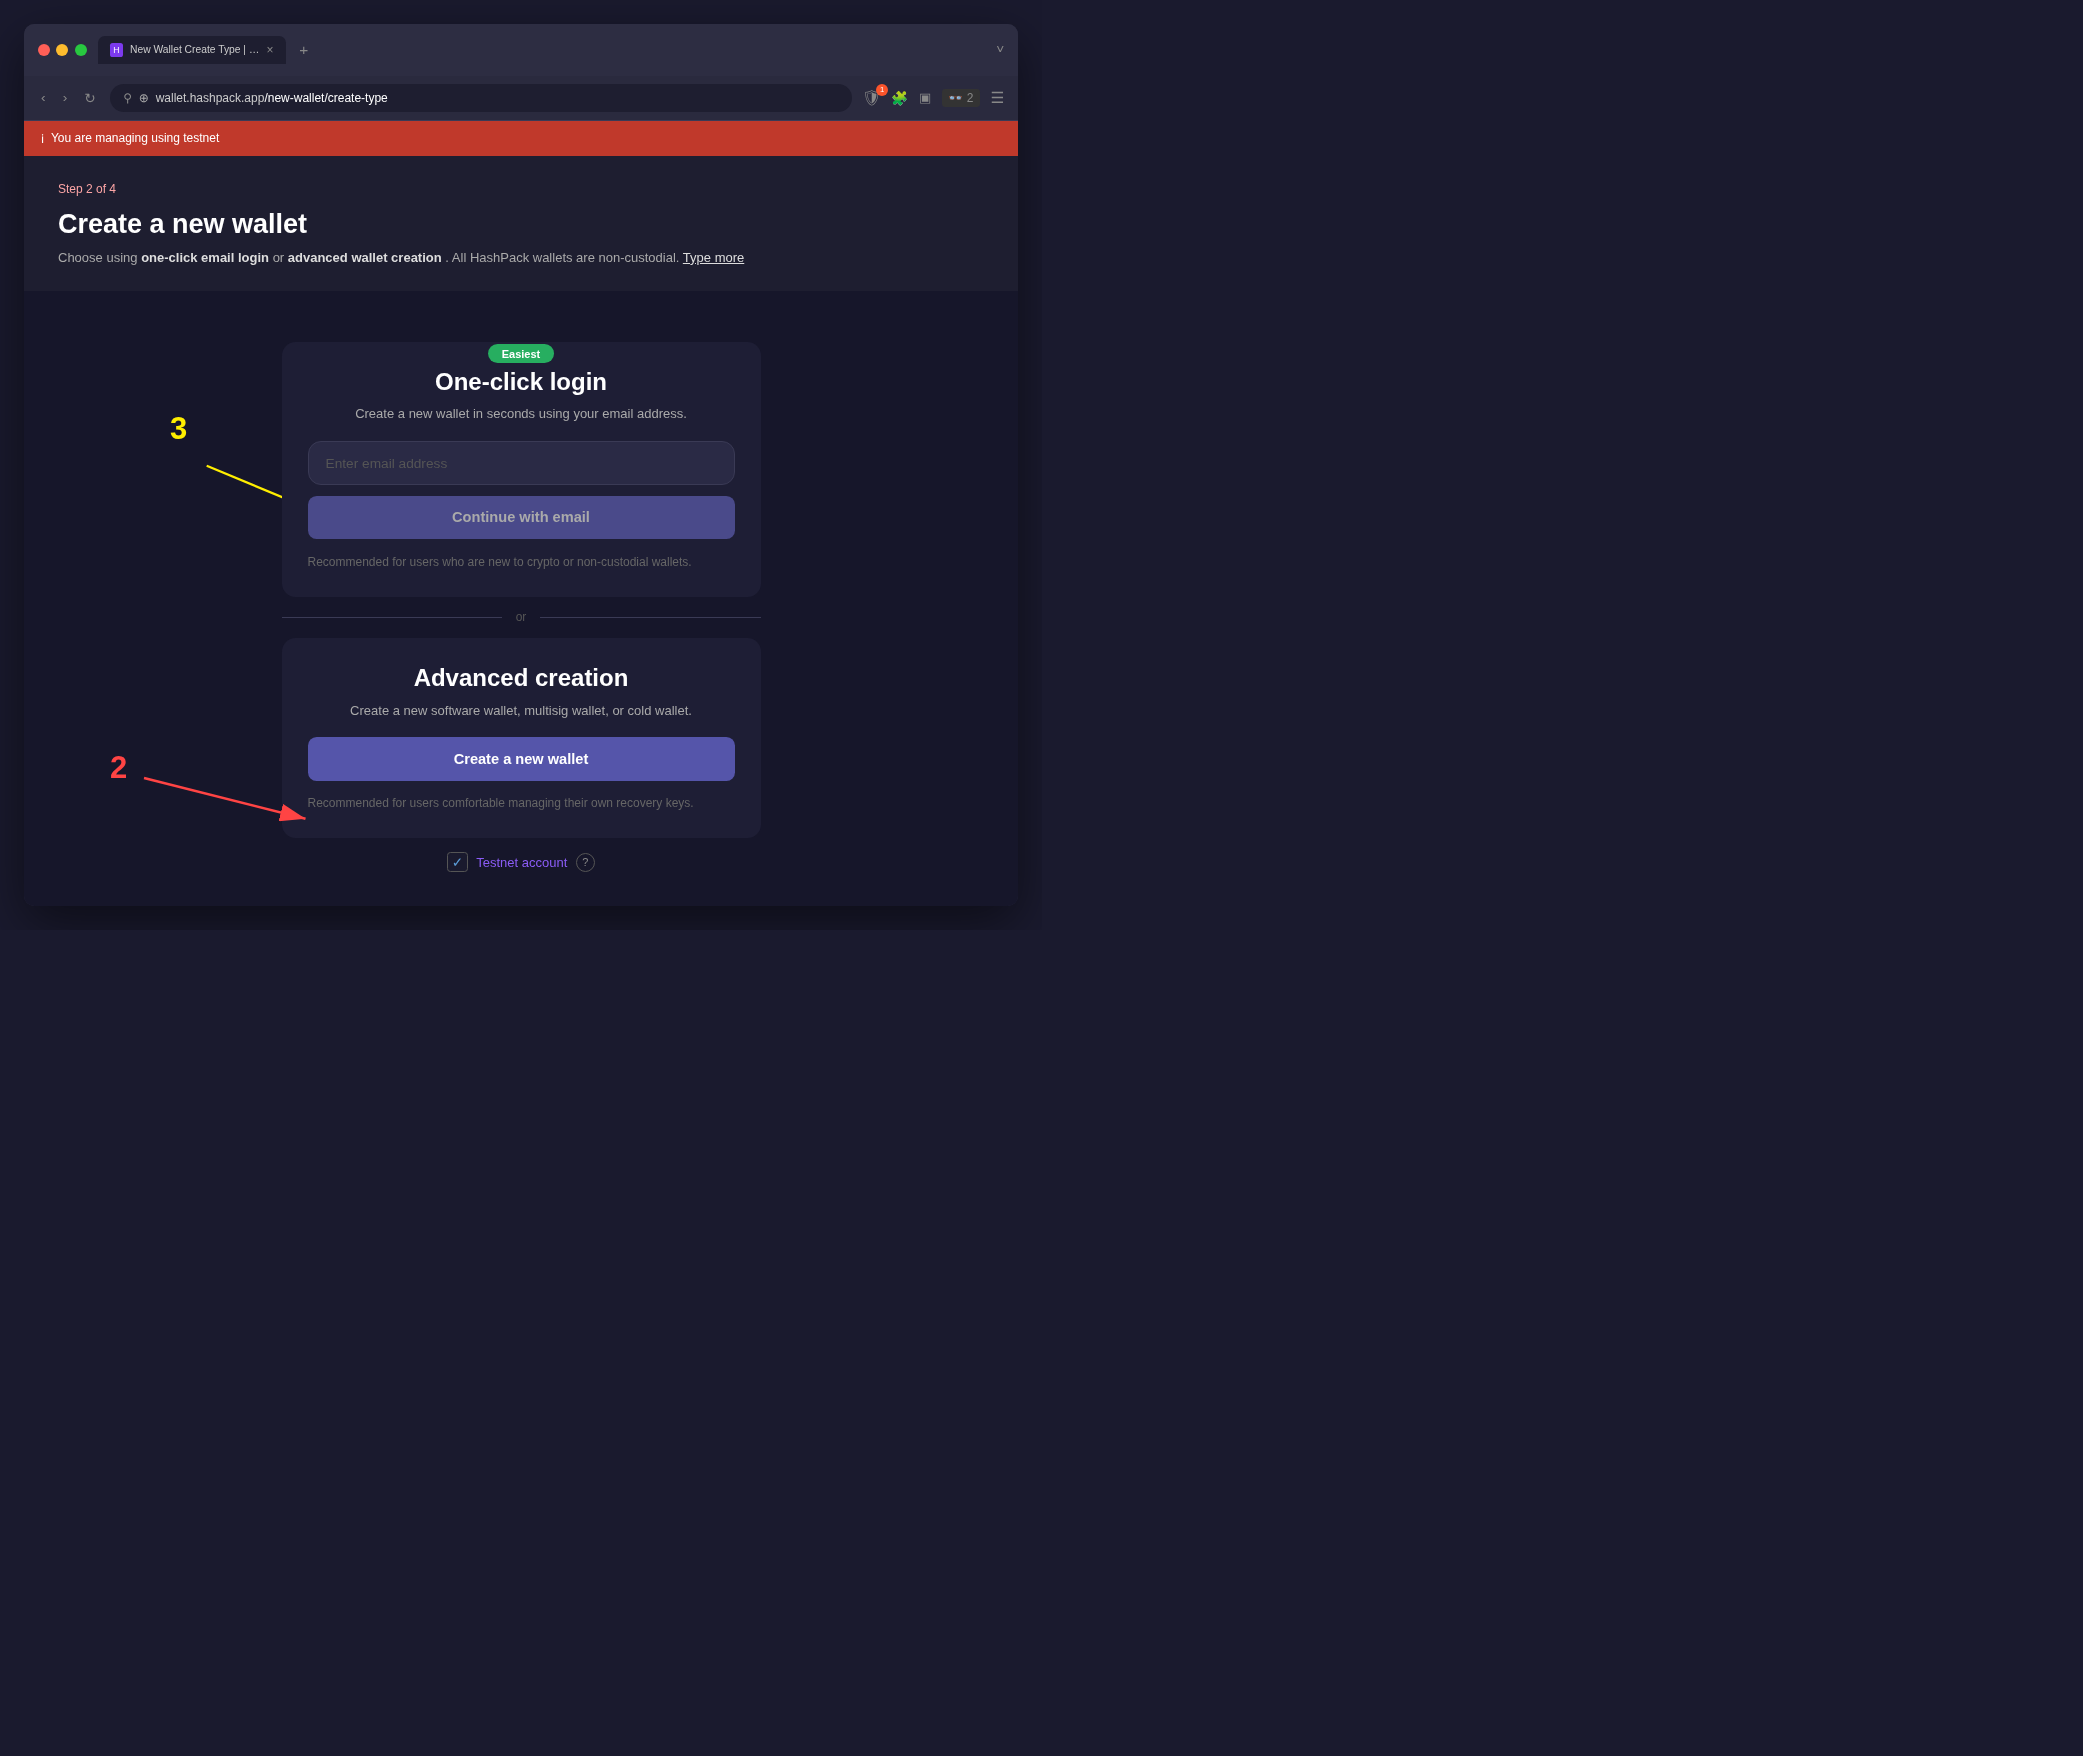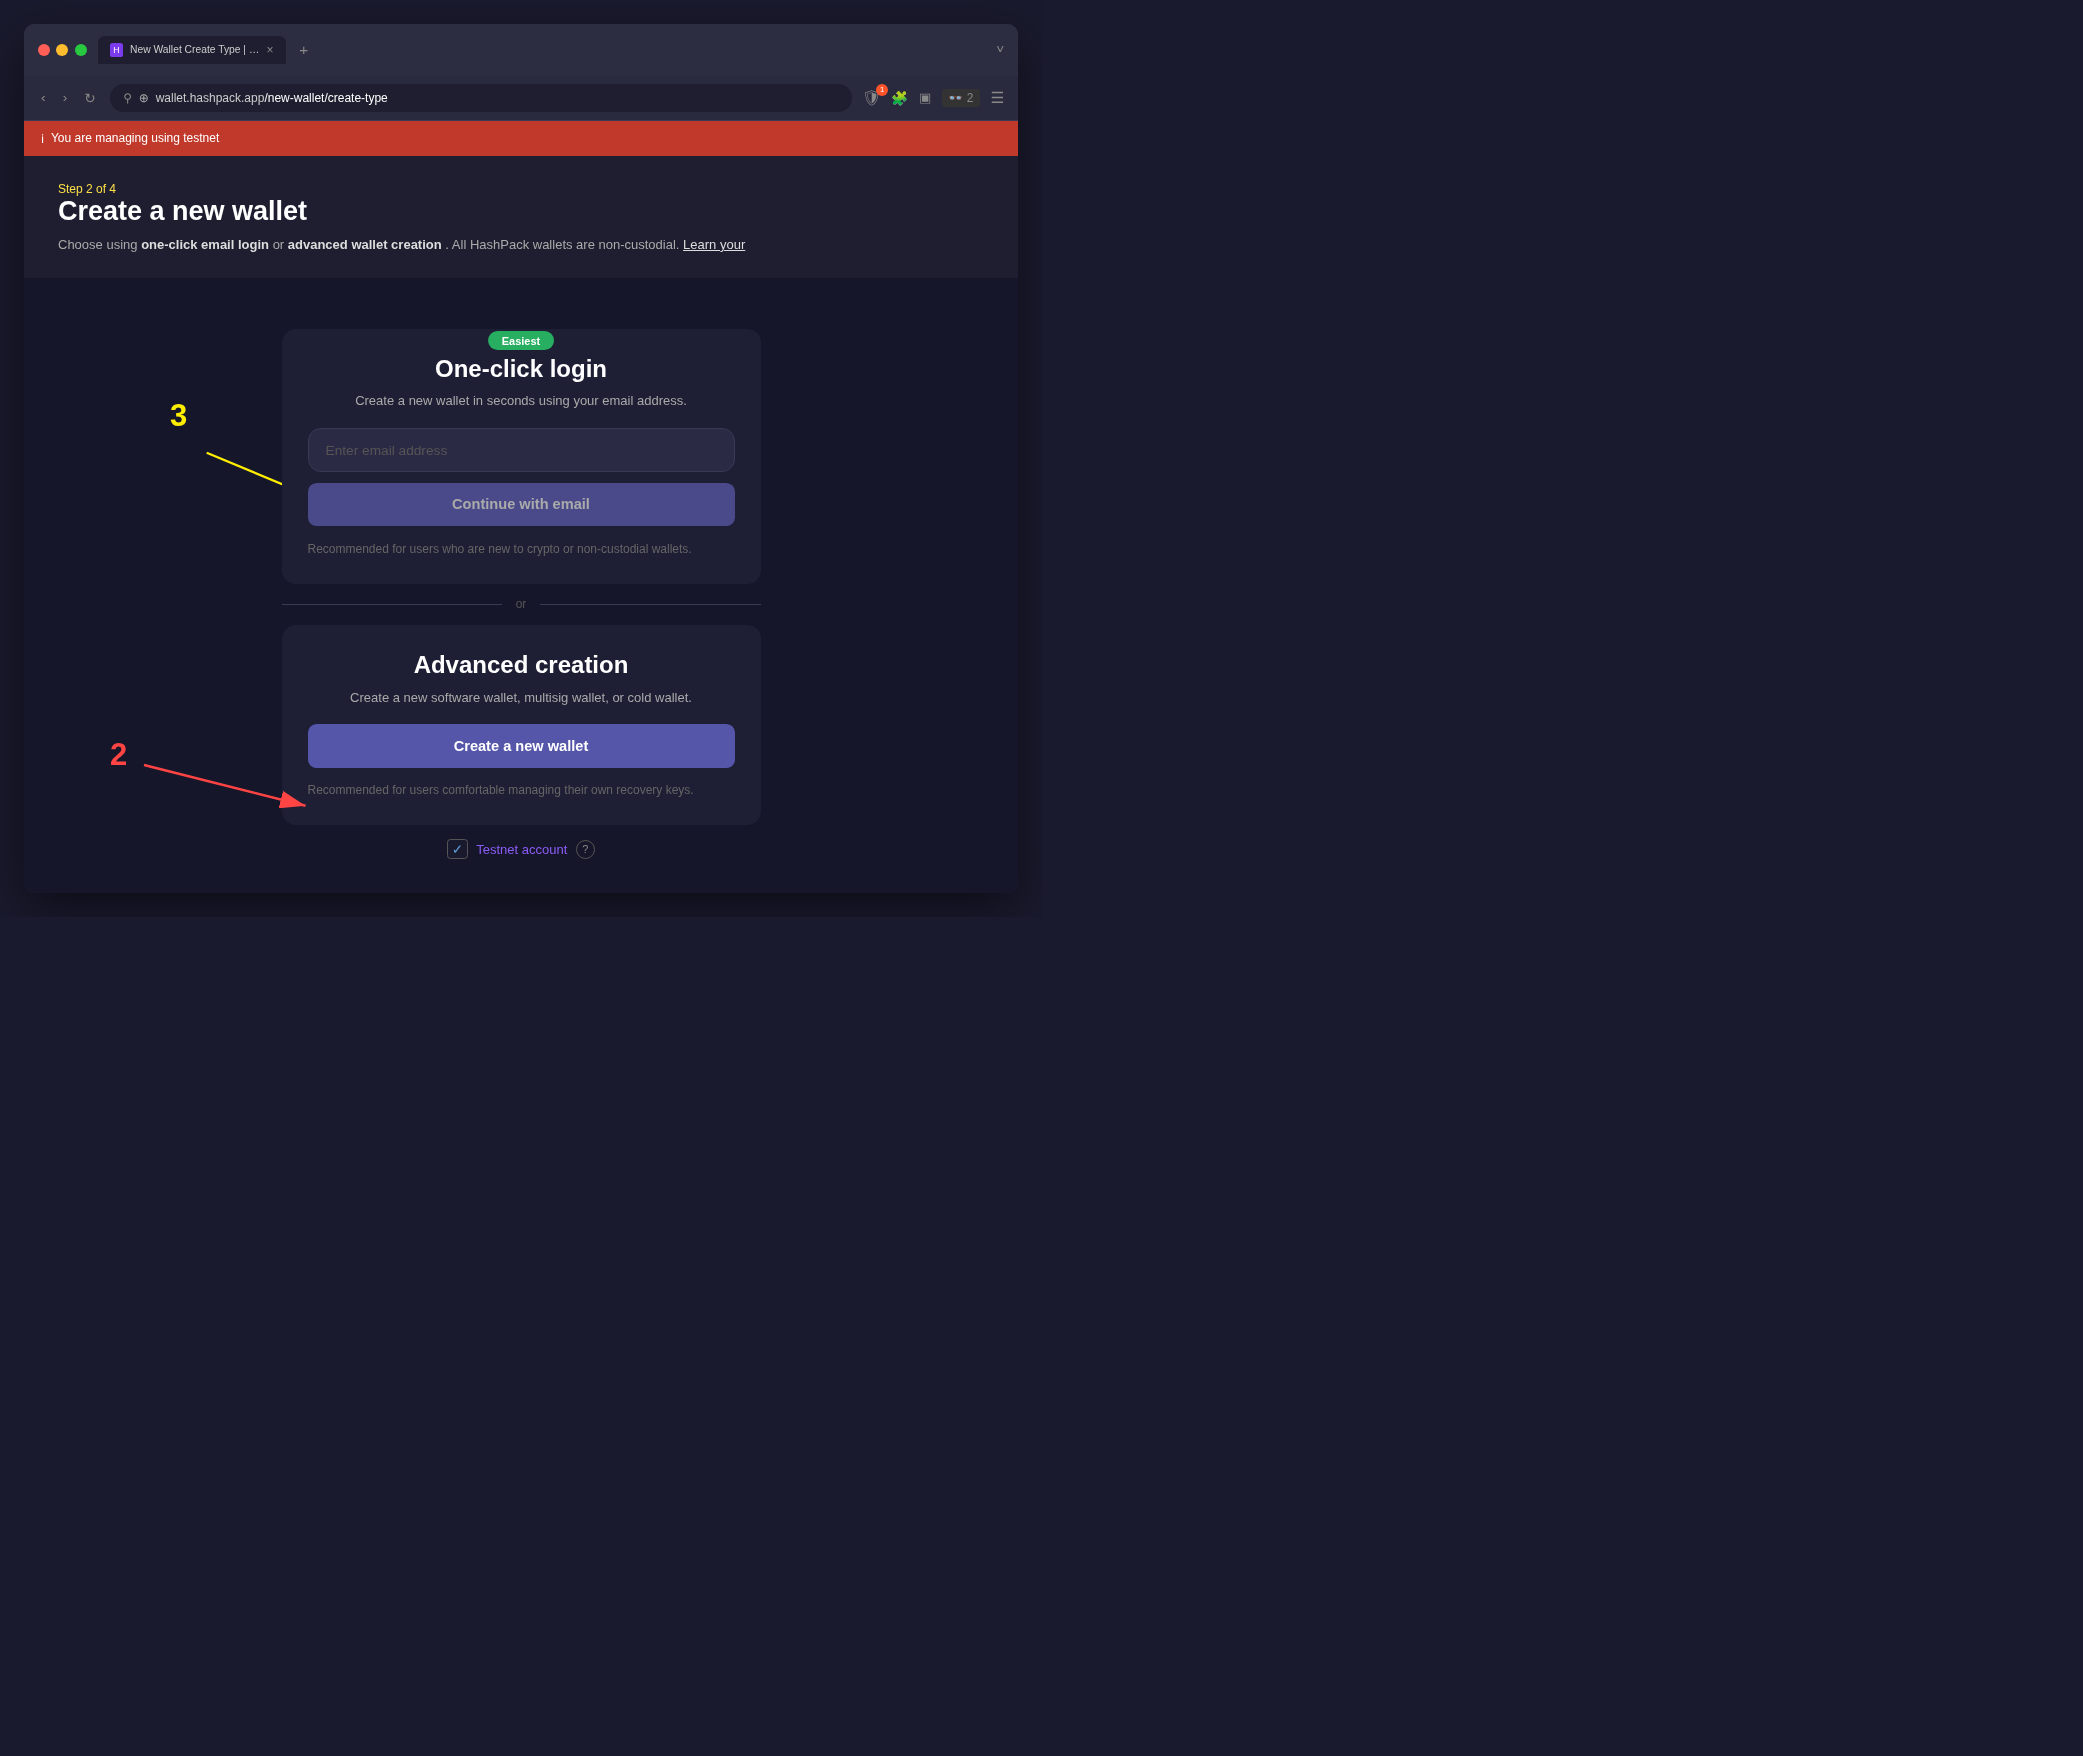--- a/index.html
+++ b/index.html
@@ -180,9 +180,9 @@
     }
 
     .step-label {
-      color: #fde047;
+      color: #fca5a5;
       font-size: 12px;
-      margin-bottom: 0;
+      margin-bottom: 13px;
     }
 
     .page-title {

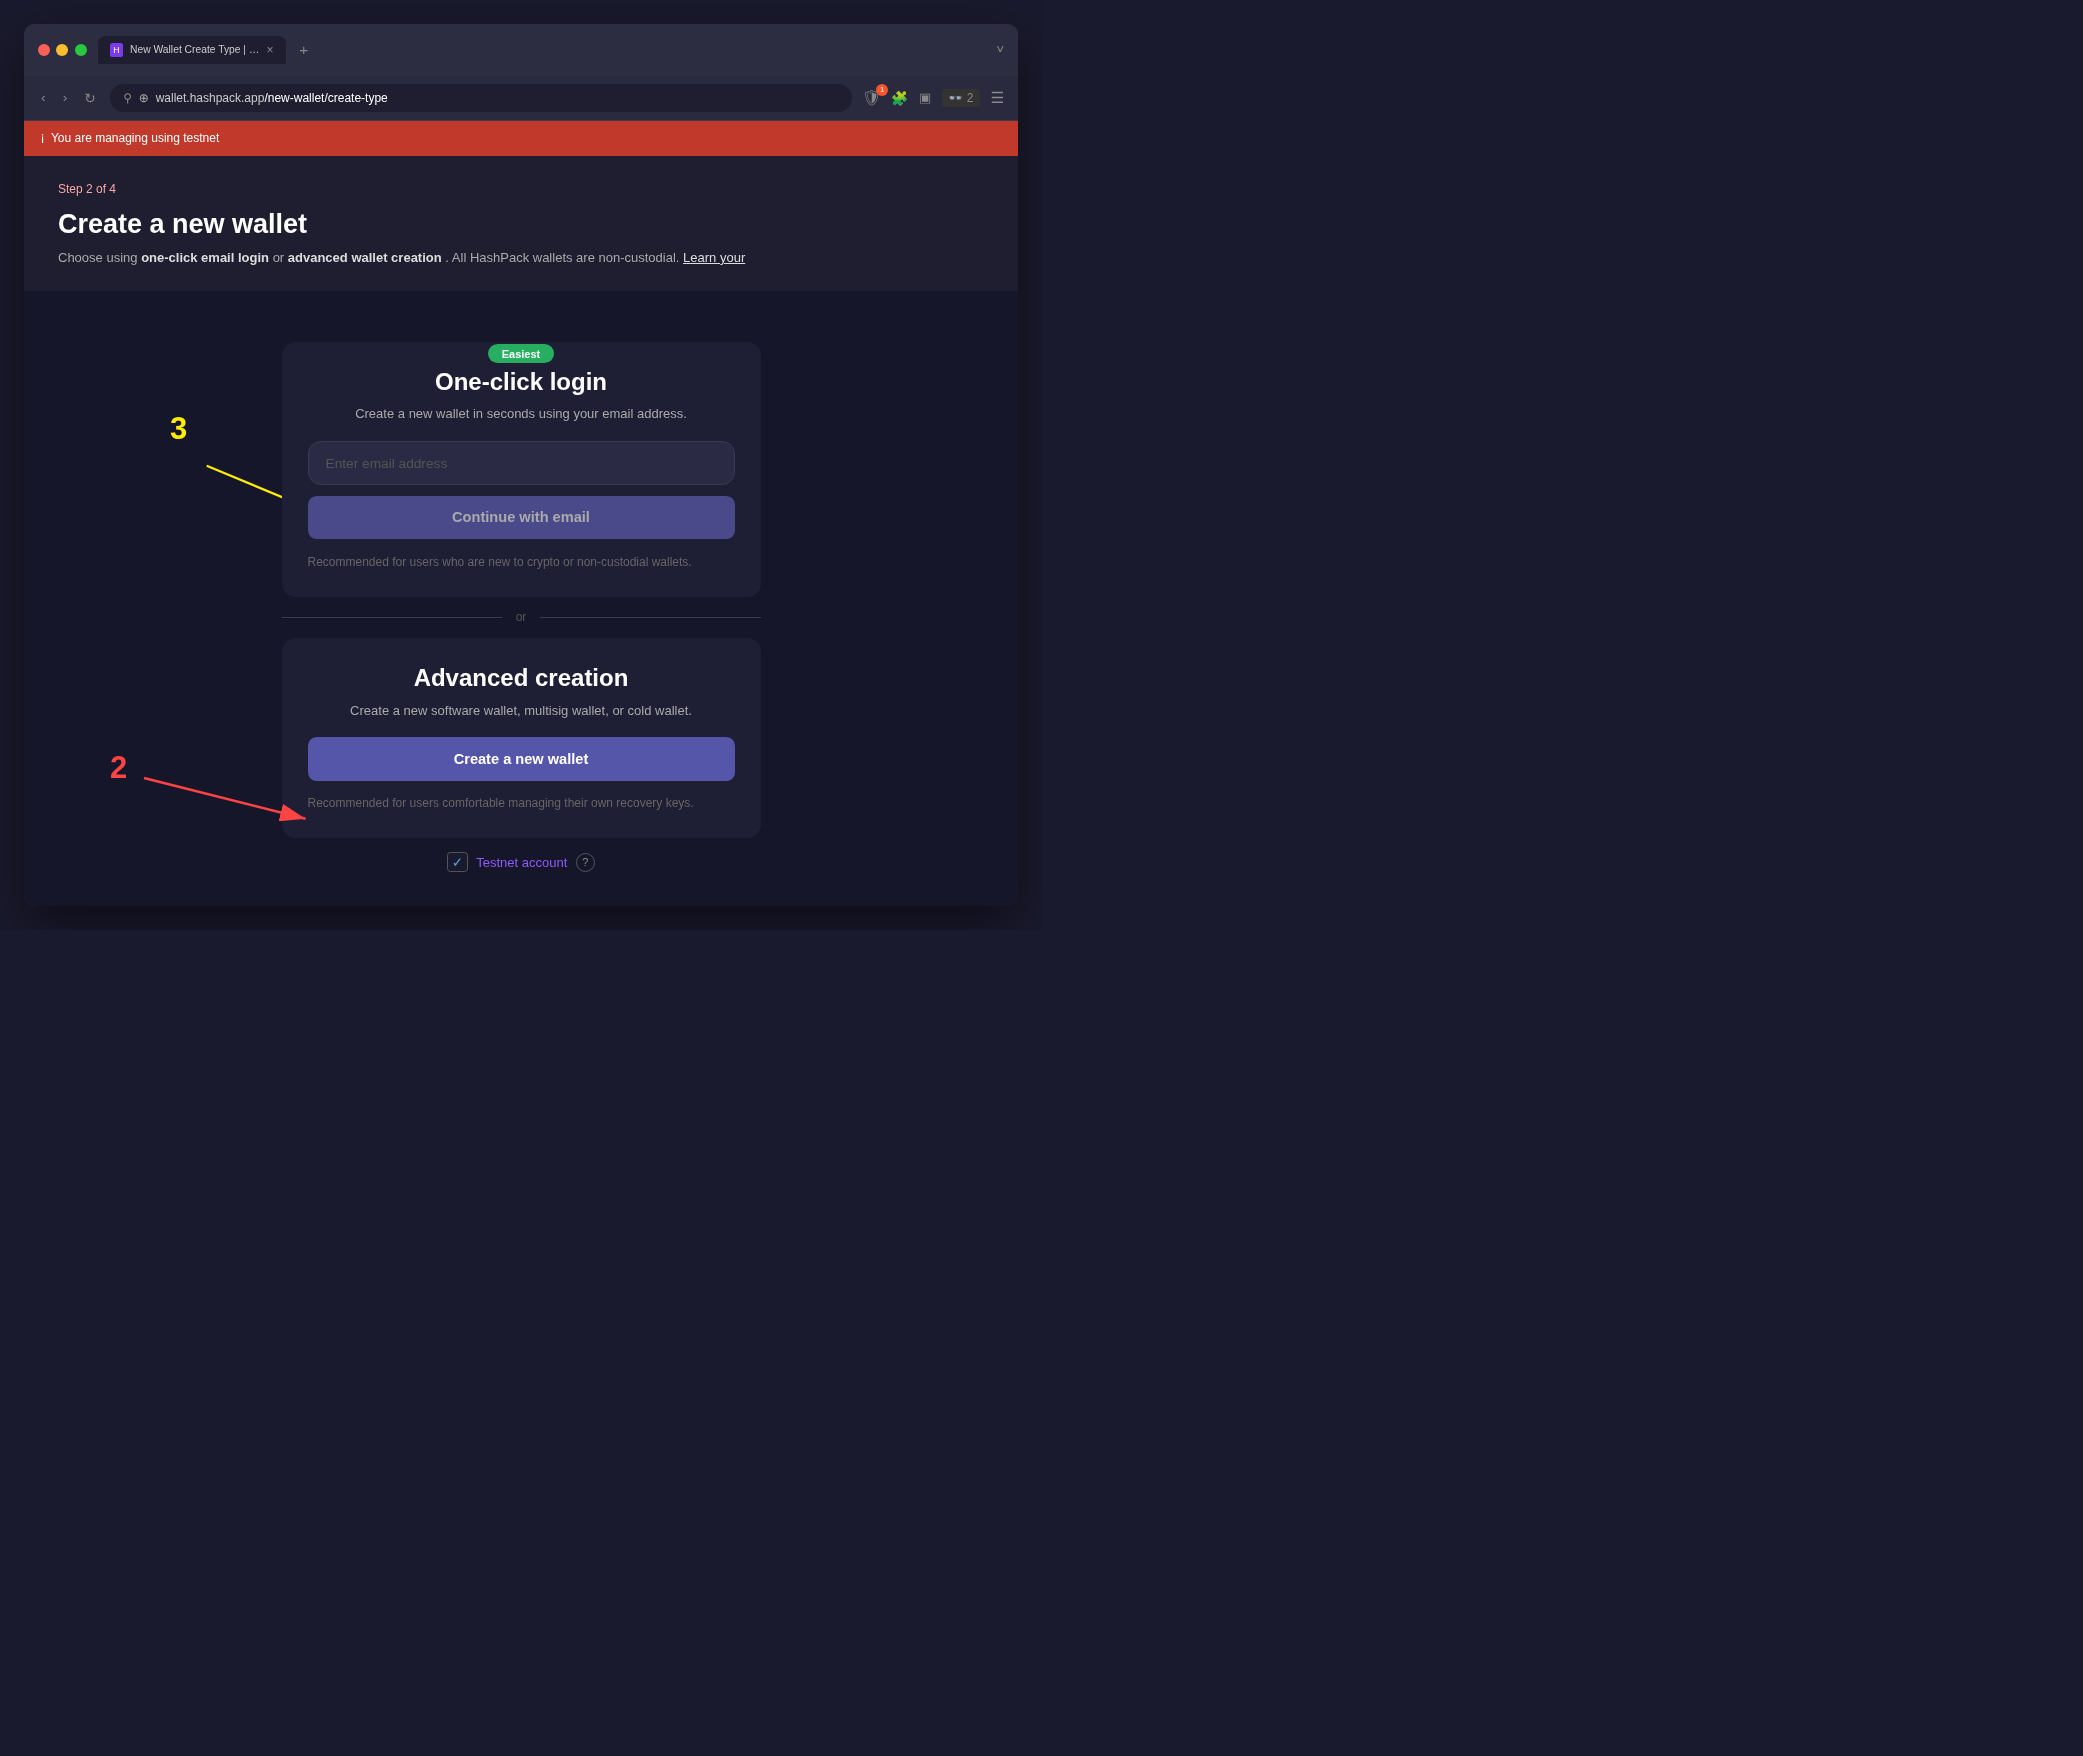--- a/index.html
+++ b/index.html
@@ -452,7 +452,7 @@
       <span> or </span>
       <strong>advanced wallet creation</strong>
       <span>. All HashPack wallets are non-custodial.</span>
-      <a class="learn-more">Learn your</a>
+      <a class="learn-more">Type more</a>
     </div>
   </div>
 

